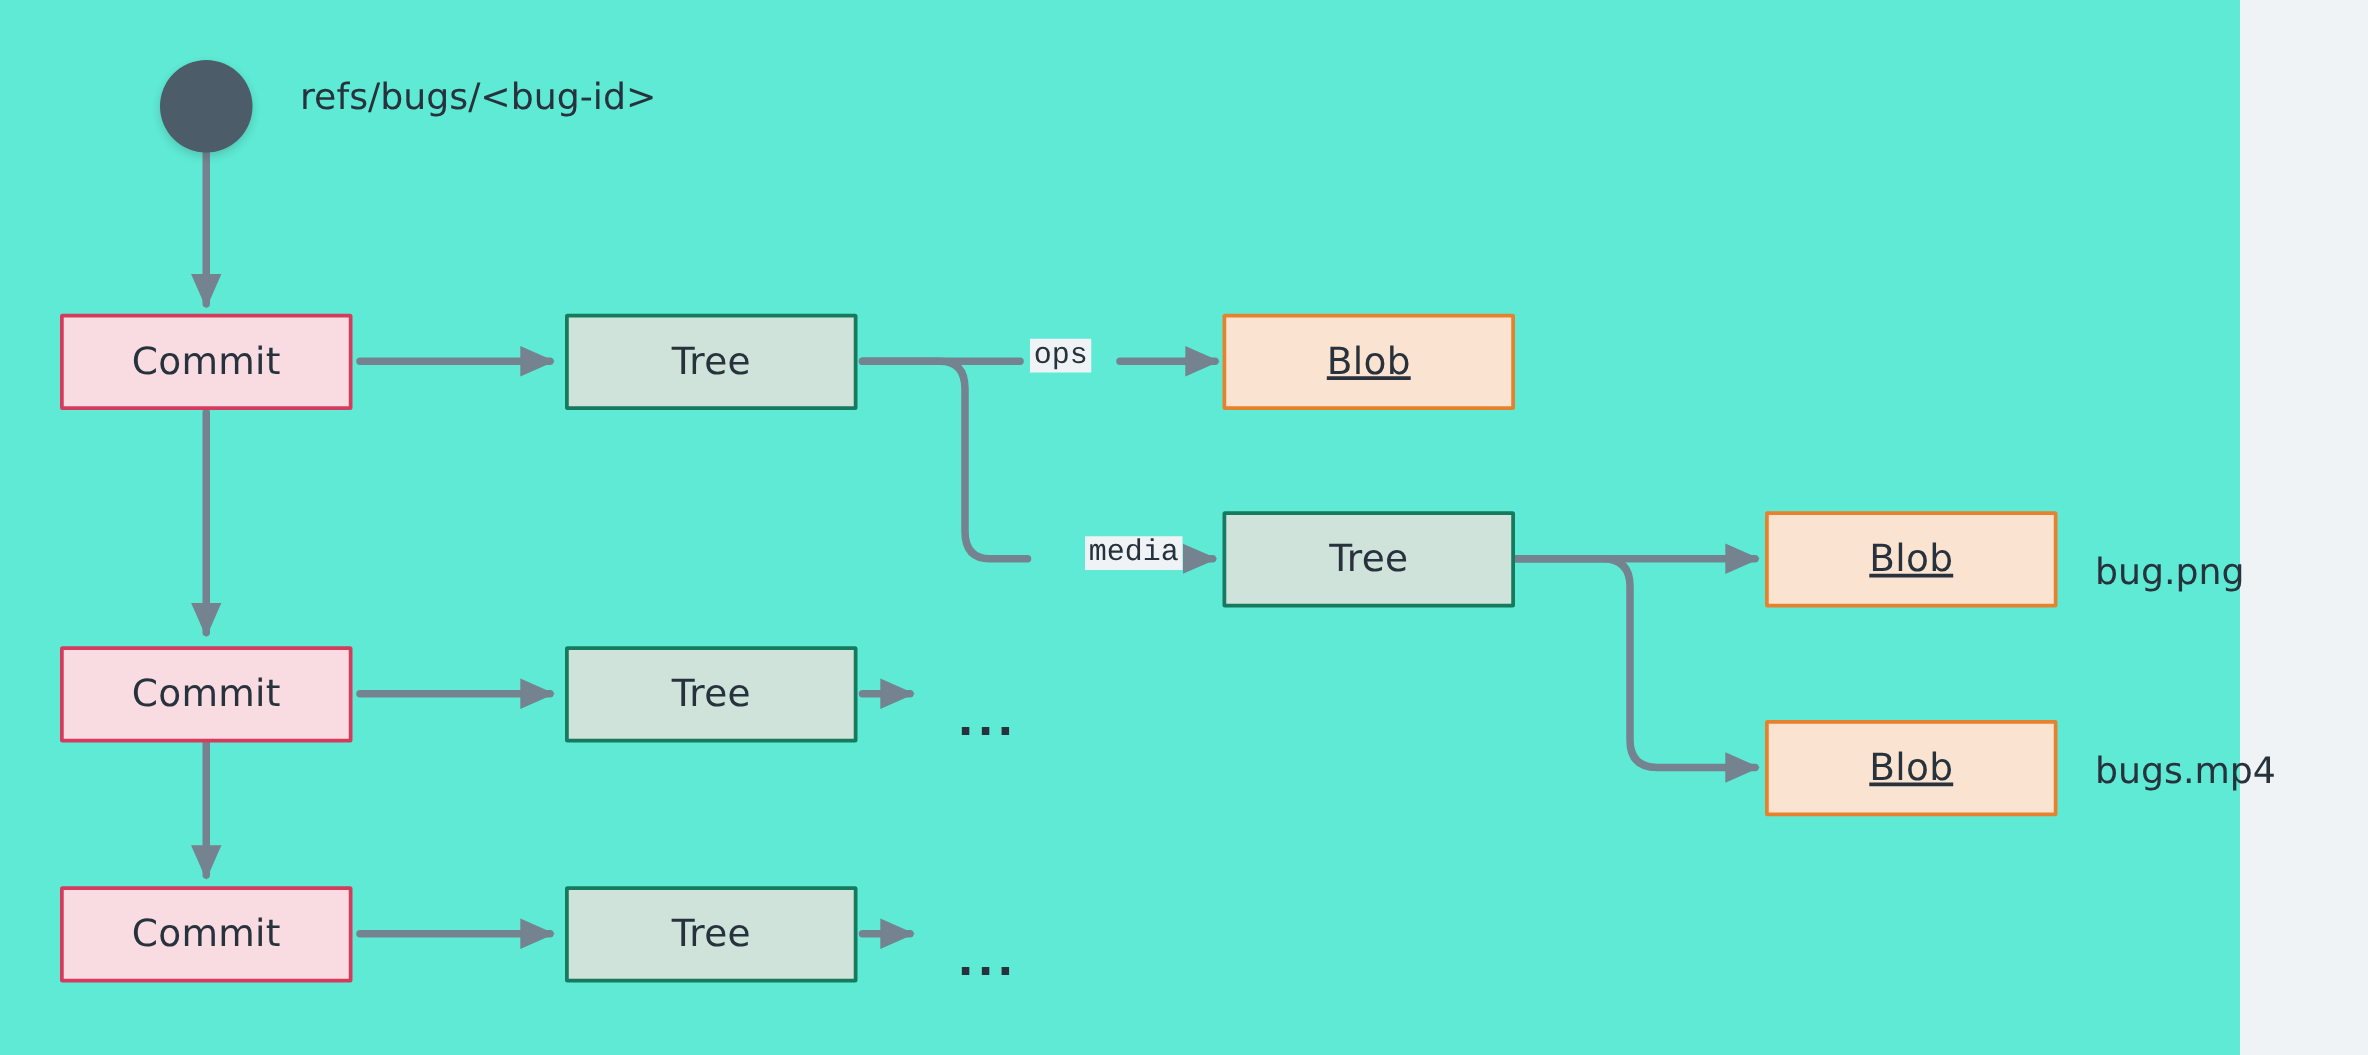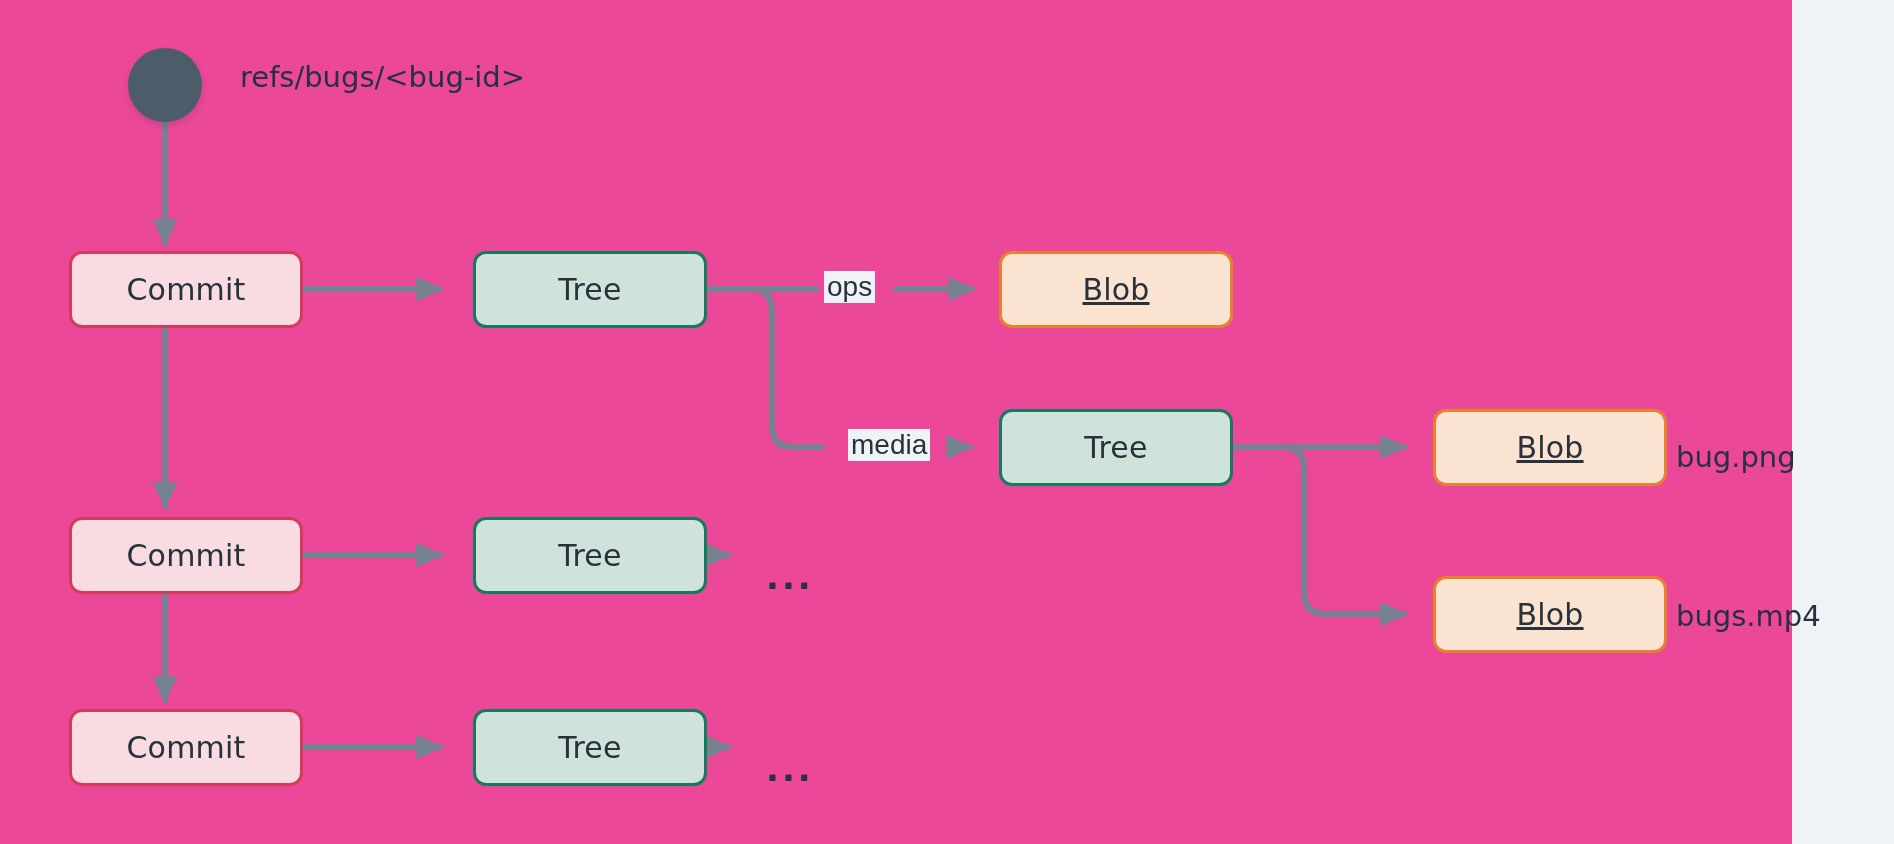--- a/index.html
+++ b/index.html
@@ -19,7 +19,7 @@
     left: 0; top: 0;
     width: 1792px;
     height: 844px;
-    background: #ec4899;
+    background: #5eead4;
   }
   svg.edges {
     position: absolute;

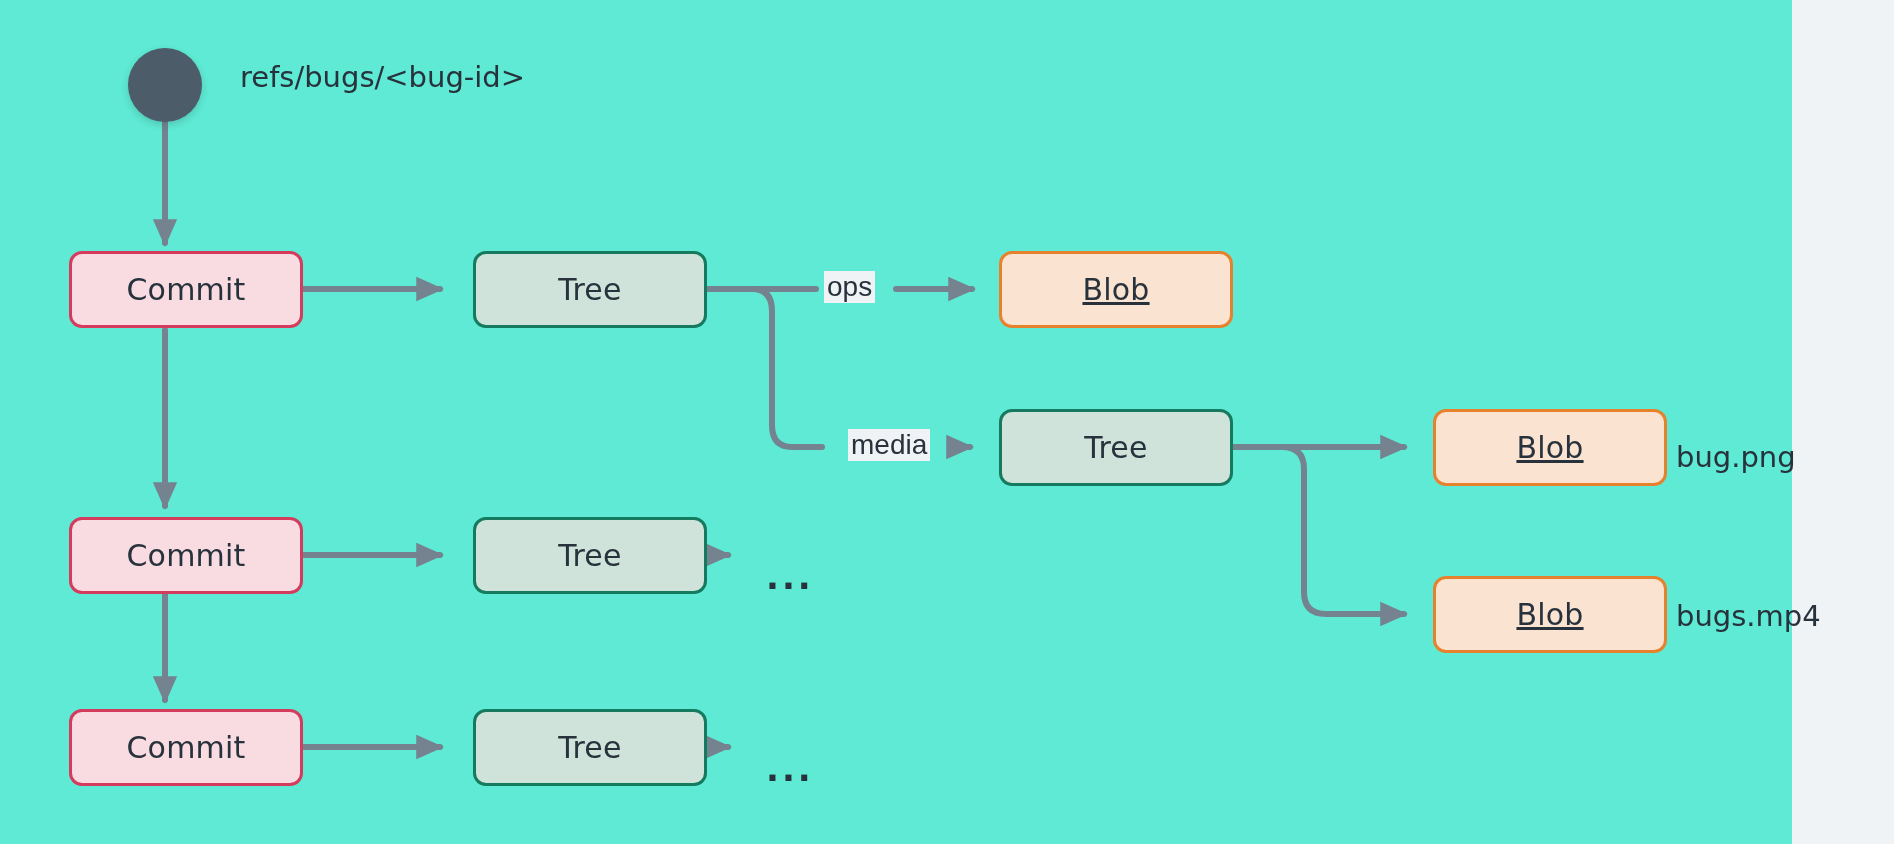--- a/index.html
+++ b/index.html
@@ -34,14 +34,13 @@
     display: flex;
     align-items: center;
     justify-content: center;
-    border-radius: 13px;
+    border-radius: 2px;
     border-width: 3px;
     border-style: solid;
     font-size: 30px;
     letter-spacing: 0.2px;
     color: #28323c;
     font-family: "DejaVu Sans", "Liberation Sans", sans-serif;
-    margin-left: 21px;
   }
   .node.commit {
     background: #f8dce2;

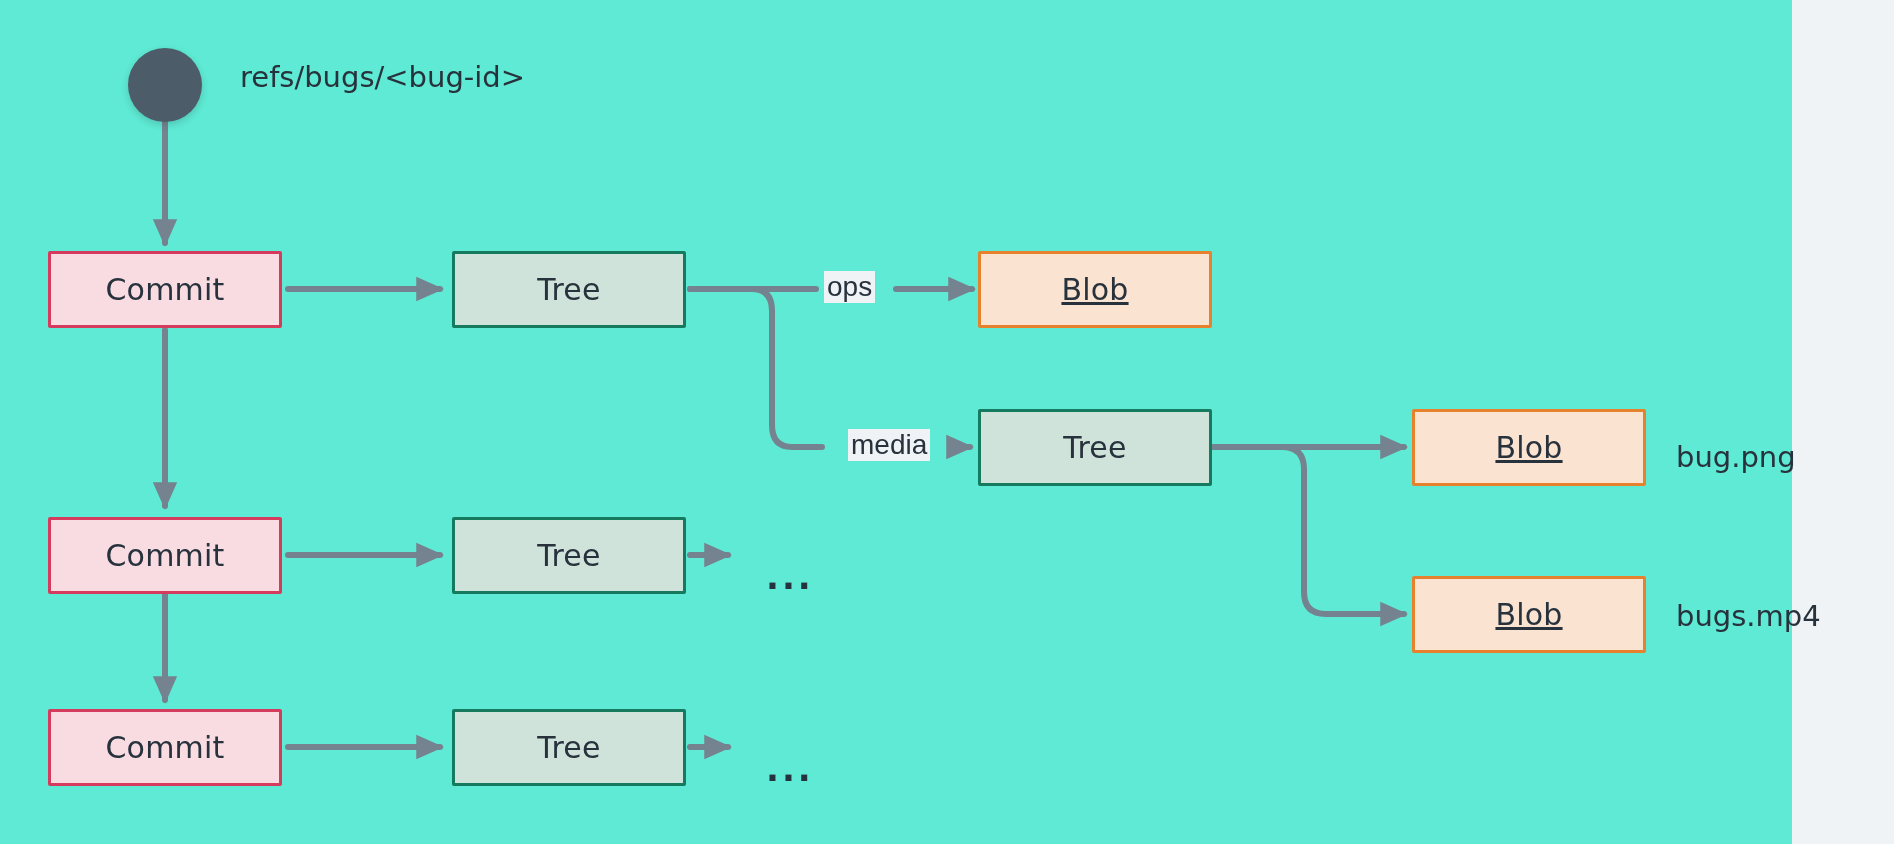--- a/index.html
+++ b/index.html
@@ -70,12 +70,12 @@
   }
   .edge-label {
     position: absolute;
-    font-size: 28px;
+    font-size: 24px;
     color: #28323c;
     white-space: nowrap;
     background: #eff3f5;
     padding: 0 3px;
-    font-family: Liberation Sans, sans-serif;
+    font-family: Liberation Mono, monospace;
   }
   .ellipsis {
     position: absolute;

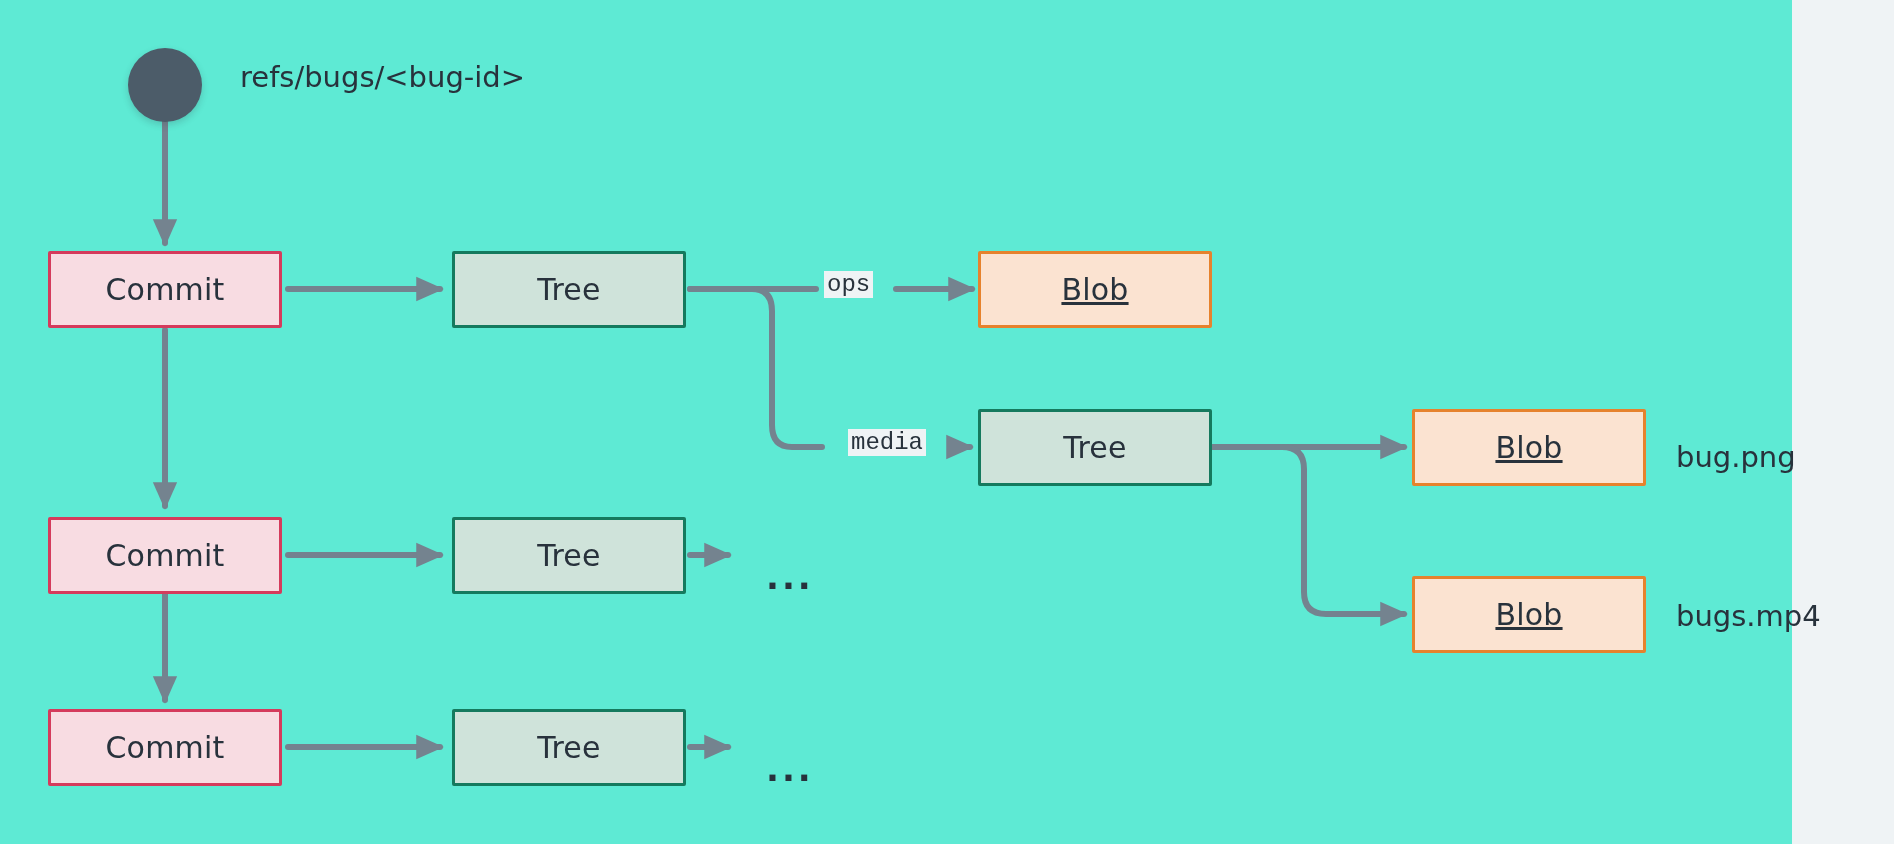--- a/index.html
+++ b/index.html
@@ -148,7 +148,7 @@
 
   <div class="node blob" style="left:978px; top:251px; width:234px; height:77px;">Blob</div>
 
-  <div class="edge-label" style="left:848px; top:429px;">media</div>
+  <div class="edge-label" style="left:868px; top:429px;">media</div>
 
   <div class="node tree" style="left:978px; top:409px; width:234px; height:77px;">Tree</div>
 

